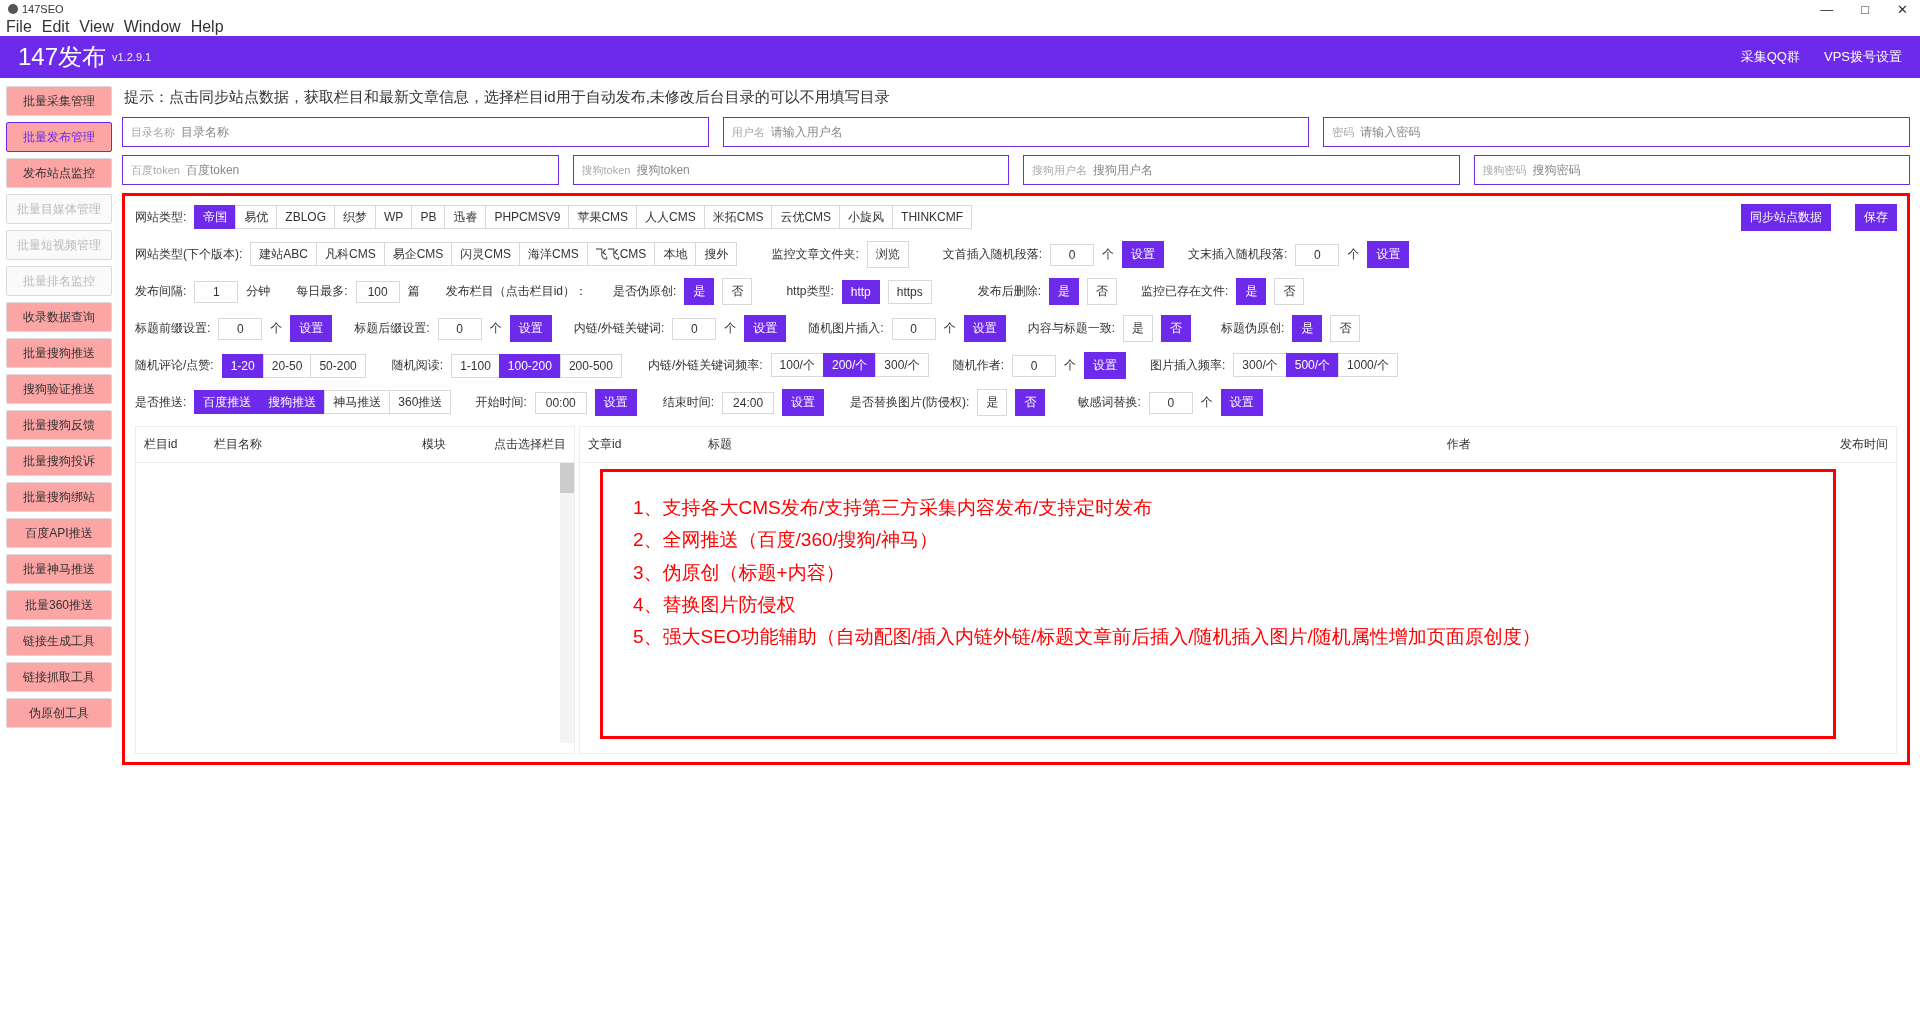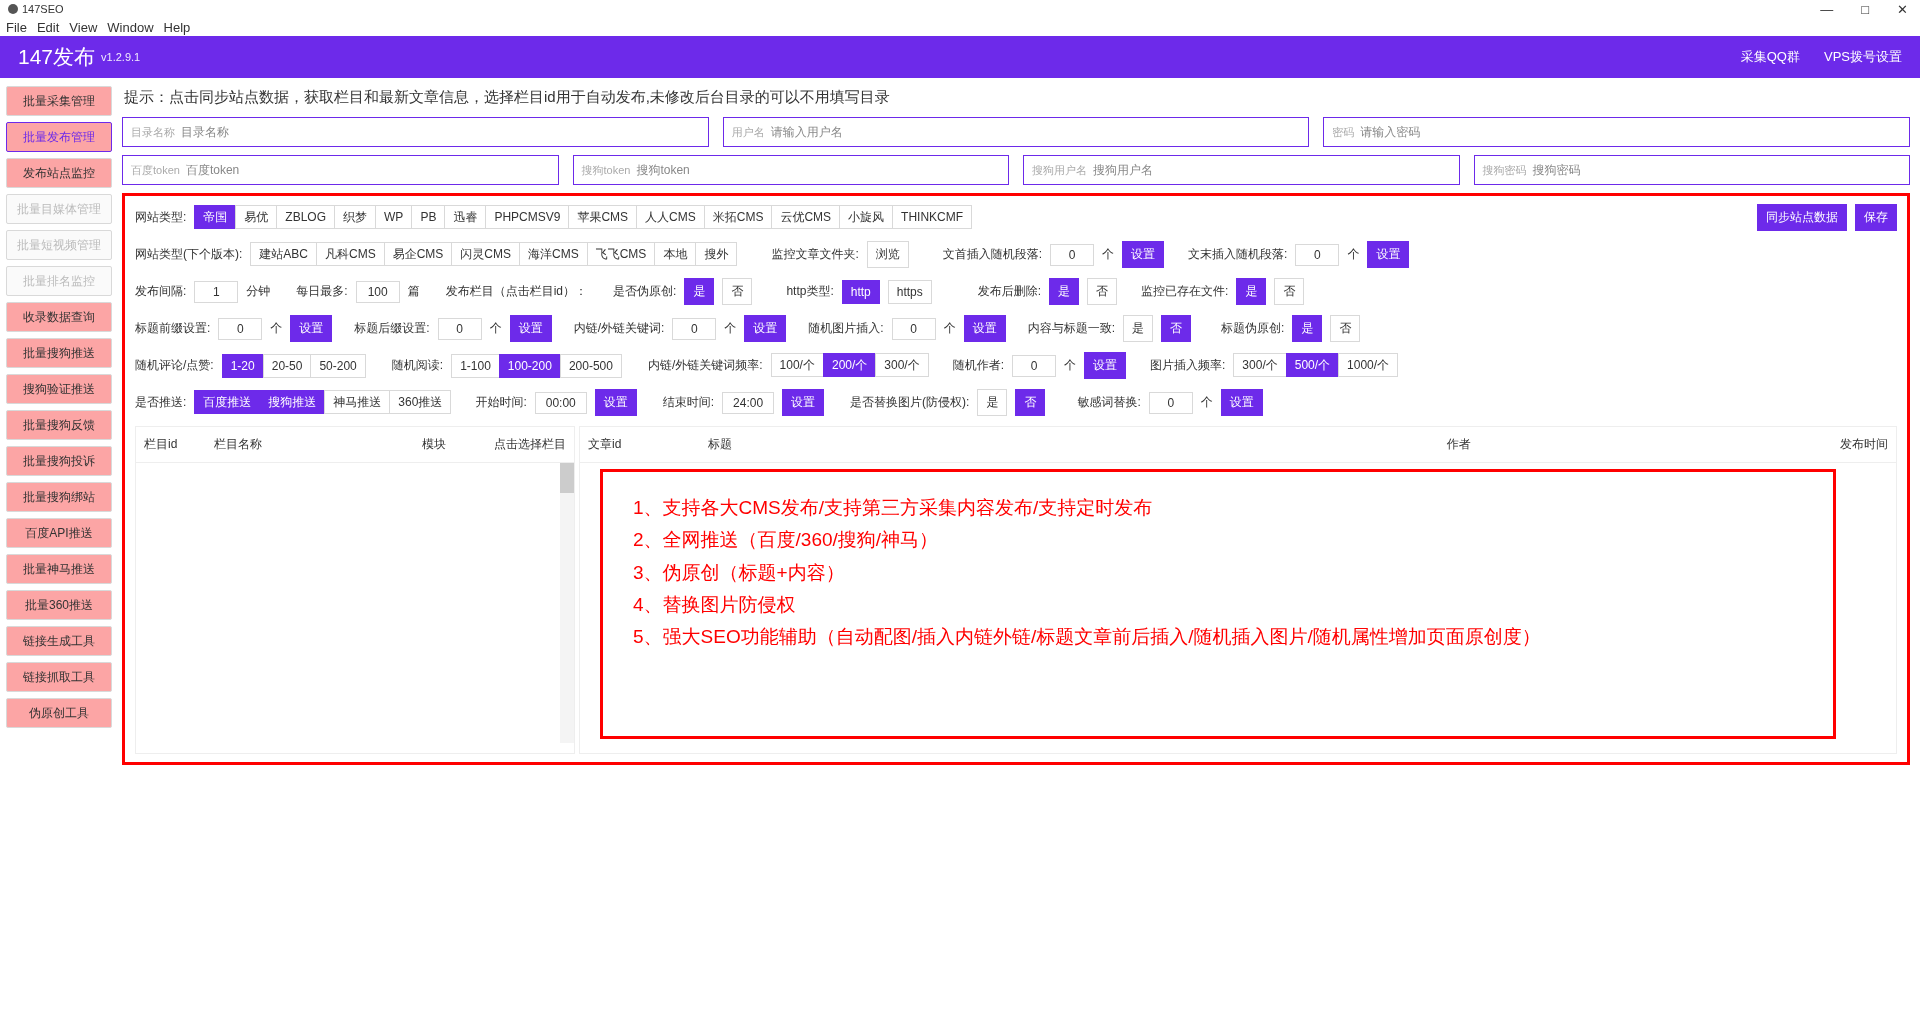--- a/index.html
+++ b/index.html
@@ -9,7 +9,7 @@
 .titlebar-text { font-size: 11px; }
 .winctrl { margin-left: auto; display: flex; gap: 20px; }
 .winctrl span { font-size: 13px; cursor: pointer; padding: 0 4px; }
-.menubar { height: 18px; display: flex; align-items: center; padding: 0 6px; gap: 10px; font-size: 13px; }
+.menubar { height: 18px; display: flex; align-items: center; padding: 0 6px; gap: 10px; font-size: 16px; }
 .menubar span { cursor: pointer; }
 .header { background: #6d2aea; height: 42px; display: flex; align-items: center; padding: 0 18px; color: #fff; }
 .header-title { font-size: 21px; font-weight: 400; }

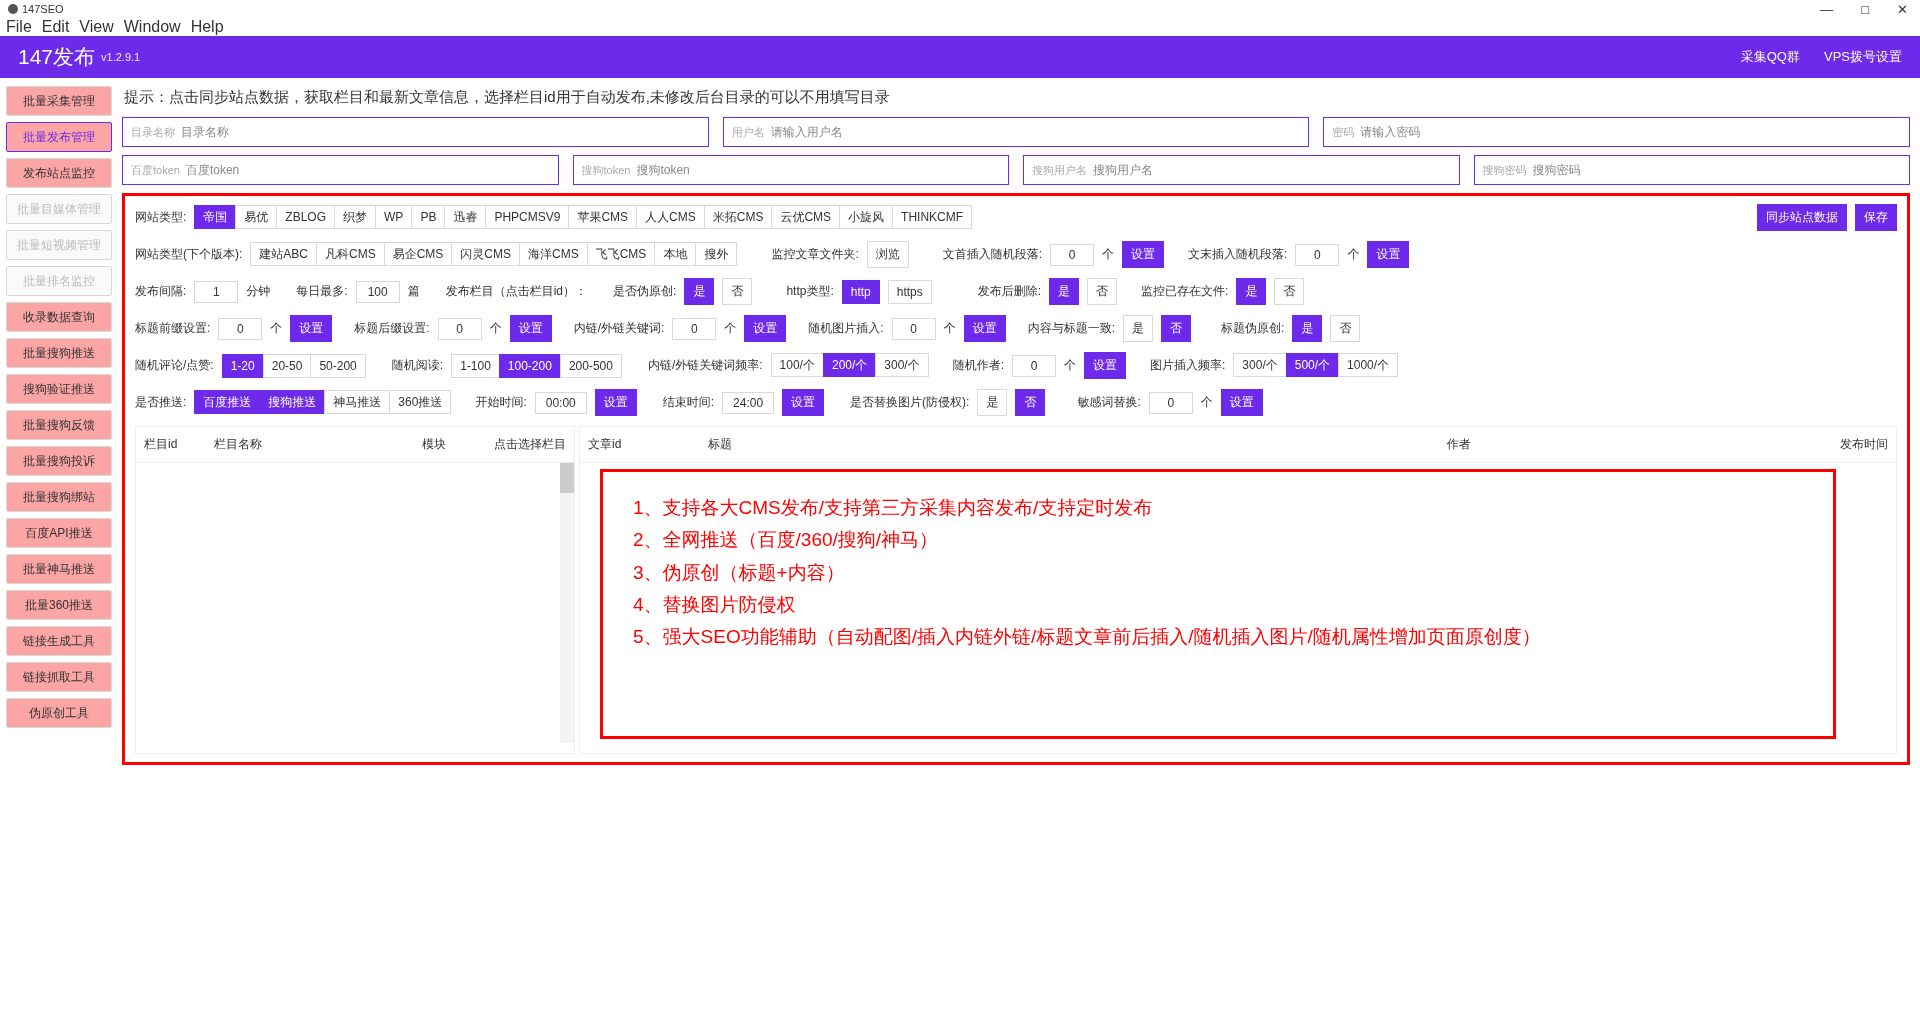--- a/index.html
+++ b/index.html
@@ -12,7 +12,7 @@
 .menubar { height: 18px; display: flex; align-items: center; padding: 0 6px; gap: 10px; font-size: 16px; }
 .menubar span { cursor: pointer; }
 .header { background: #6d2aea; height: 42px; display: flex; align-items: center; padding: 0 18px; color: #fff; }
-.header-title { font-size: 21px; font-weight: 400; }
+.header-title { font-size: 24px; font-weight: 400; }
 .header-ver { font-size: 11px; margin-left: 6px; opacity: .9; }
 .header-links { margin-left: auto; display: flex; gap: 24px; font-size: 13px; }
 .header-links span { cursor: pointer; }

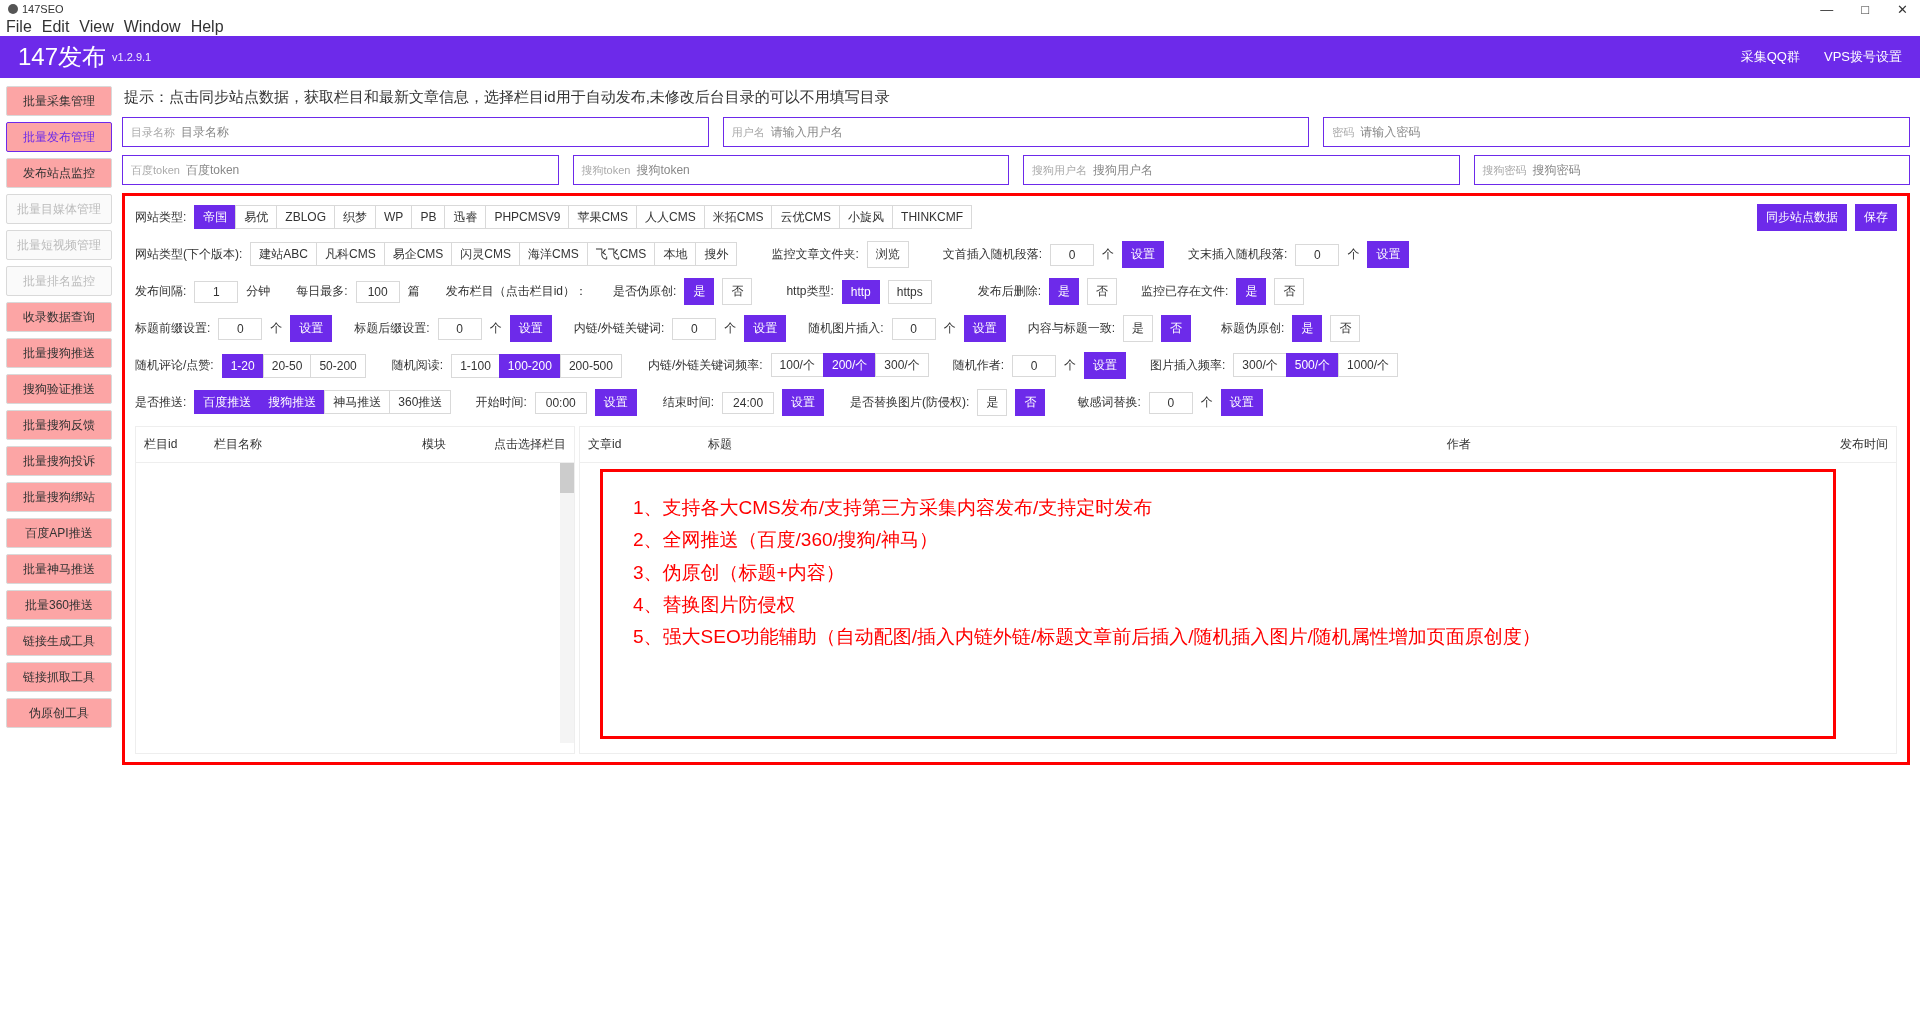--- a/index.html
+++ b/index.html
@@ -35,7 +35,7 @@
 .btn.primary { background: #6d2aea; color: #fff; border-color: #6d2aea; }
 .numbox { border: 1px solid #d9d9d9; padding: 3px 6px; width: 44px; text-align: center; font-size: 12px; }
 .unit { font-size: 12px; }
-.top-actions { margin-left: auto; display: flex; gap: 8px; }
+.top-actions { margin-left: auto; display: flex; gap: 24px; }
 .tables { display: flex; gap: 4px; margin-top: 6px; border-radius: 18px; }
 .tbl { border: 1px solid #eee; }
 .tbl.left { width: 440px; }

